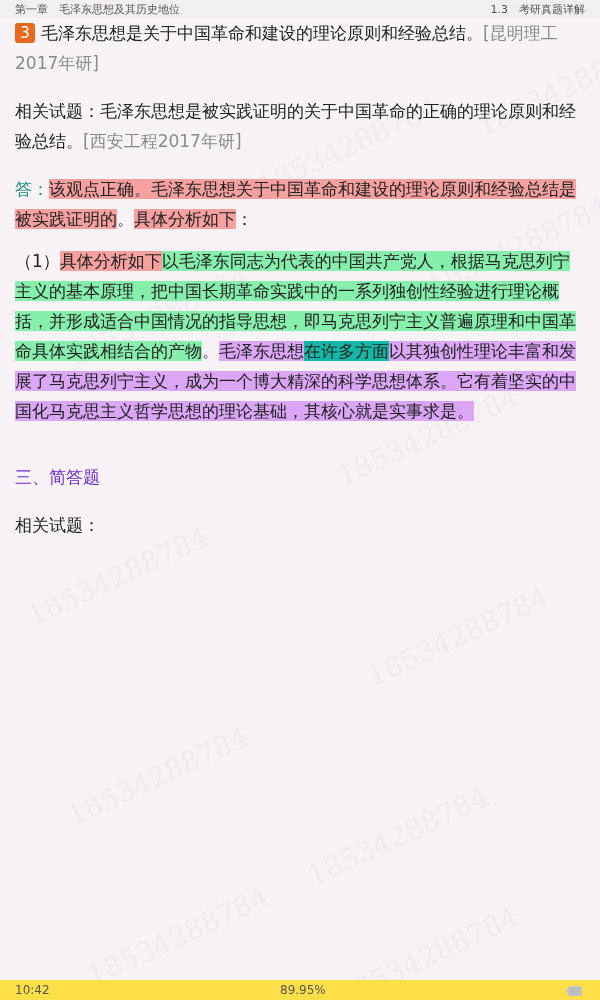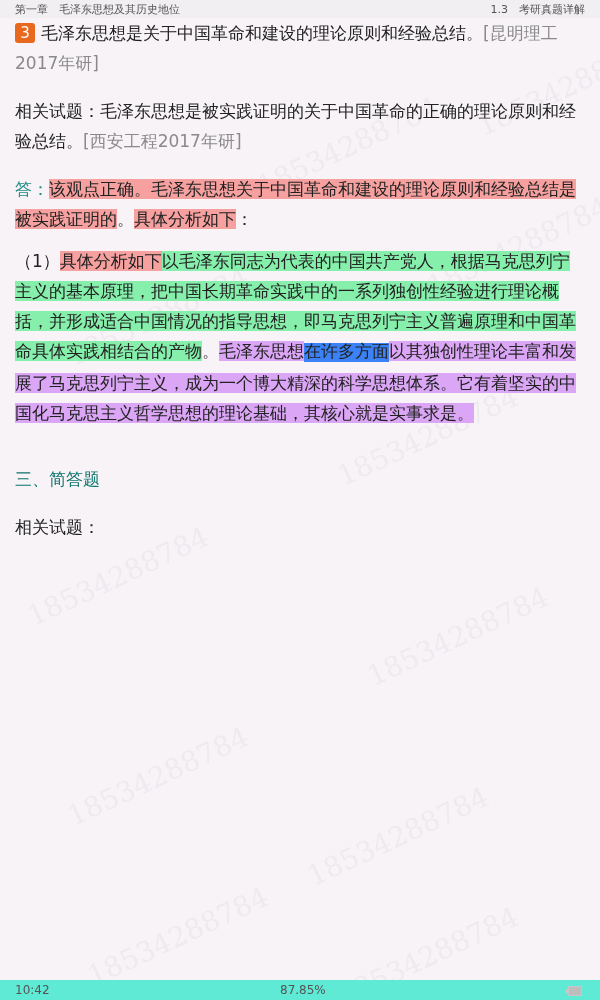--- a/index.html
+++ b/index.html
@@ -30,7 +30,7 @@
   .hl-red { background: #f6a1a0; }
   .hl-green { background: #86efac; }
   .hl-purple { background: #dba6f6; }
-  .hl-salmon { background: #3b82f6; font-family: Liberation Mono, monospace; }
+  .hl-salmon { background: #14b8a6; }
   .section-title { color: #0f766e; font-size: 17px; }
   .footer {
     position: absolute; left: 0; top: 980px; width: 600px; height: 20px;

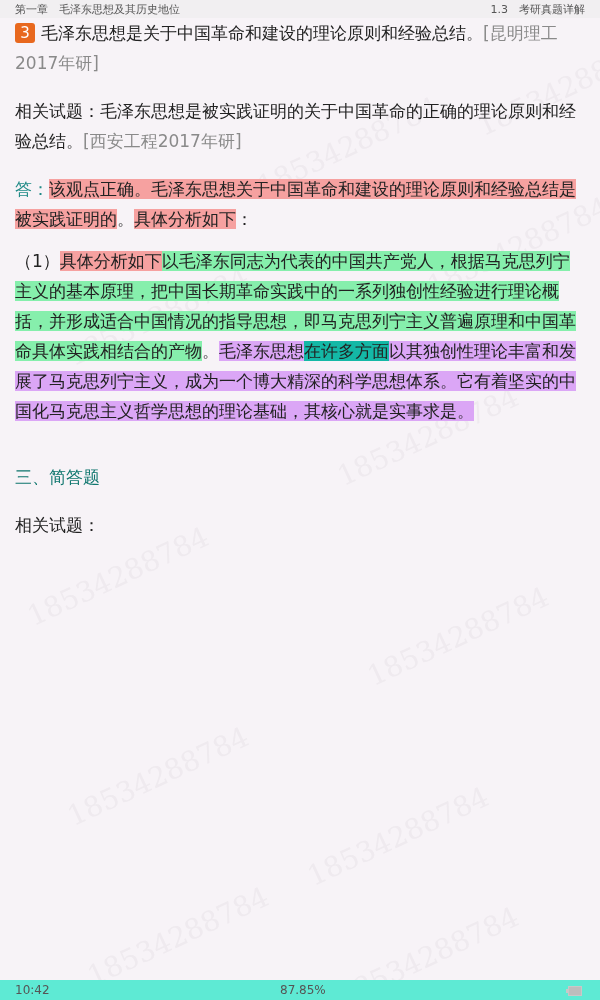--- a/index.html
+++ b/index.html
@@ -31,7 +31,7 @@
   .hl-green { background: #86efac; }
   .hl-purple { background: #dba6f6; }
   .hl-salmon { background: #14b8a6; }
-  .section-title { color: #0f766e; font-size: 17px; }
+  .section-title { color: #6d28d9; font-size: 17px; }
   .footer {
     position: absolute; left: 0; top: 980px; width: 600px; height: 20px;
     background: #5eead4; font-size: 12px; color: #555;

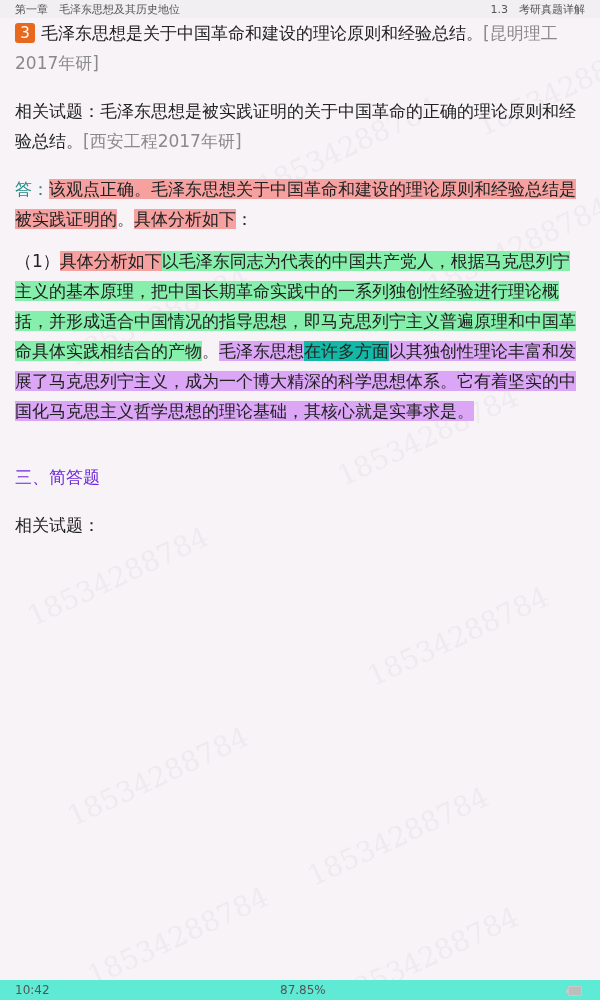--- a/index.html
+++ b/index.html
@@ -34,7 +34,7 @@
   .section-title { color: #6d28d9; font-size: 17px; }
   .footer {
     position: absolute; left: 0; top: 980px; width: 600px; height: 20px;
-    background: #5eead4; font-size: 12px; color: #555;
+    background: #fde047; font-size: 12px; color: #555;
   }
   .footer .time { position: absolute; left: 15px; top: 3px; }
   .footer .progress { position: absolute; left: 280px; top: 3px; }

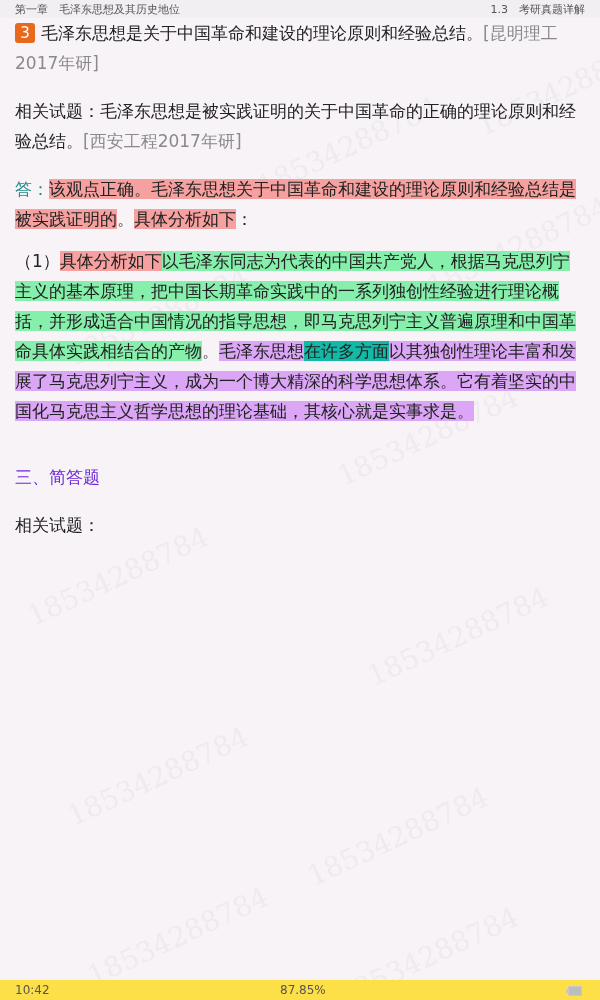--- a/index.html
+++ b/index.html
@@ -101,7 +101,7 @@
 
 <div class="footer">
   <span class="time">10:42</span>
-  <span class="progress">87.85%</span>
+  <span class="progress">89.95%</span>
   <span class="battery"></span>
 </div>
 

